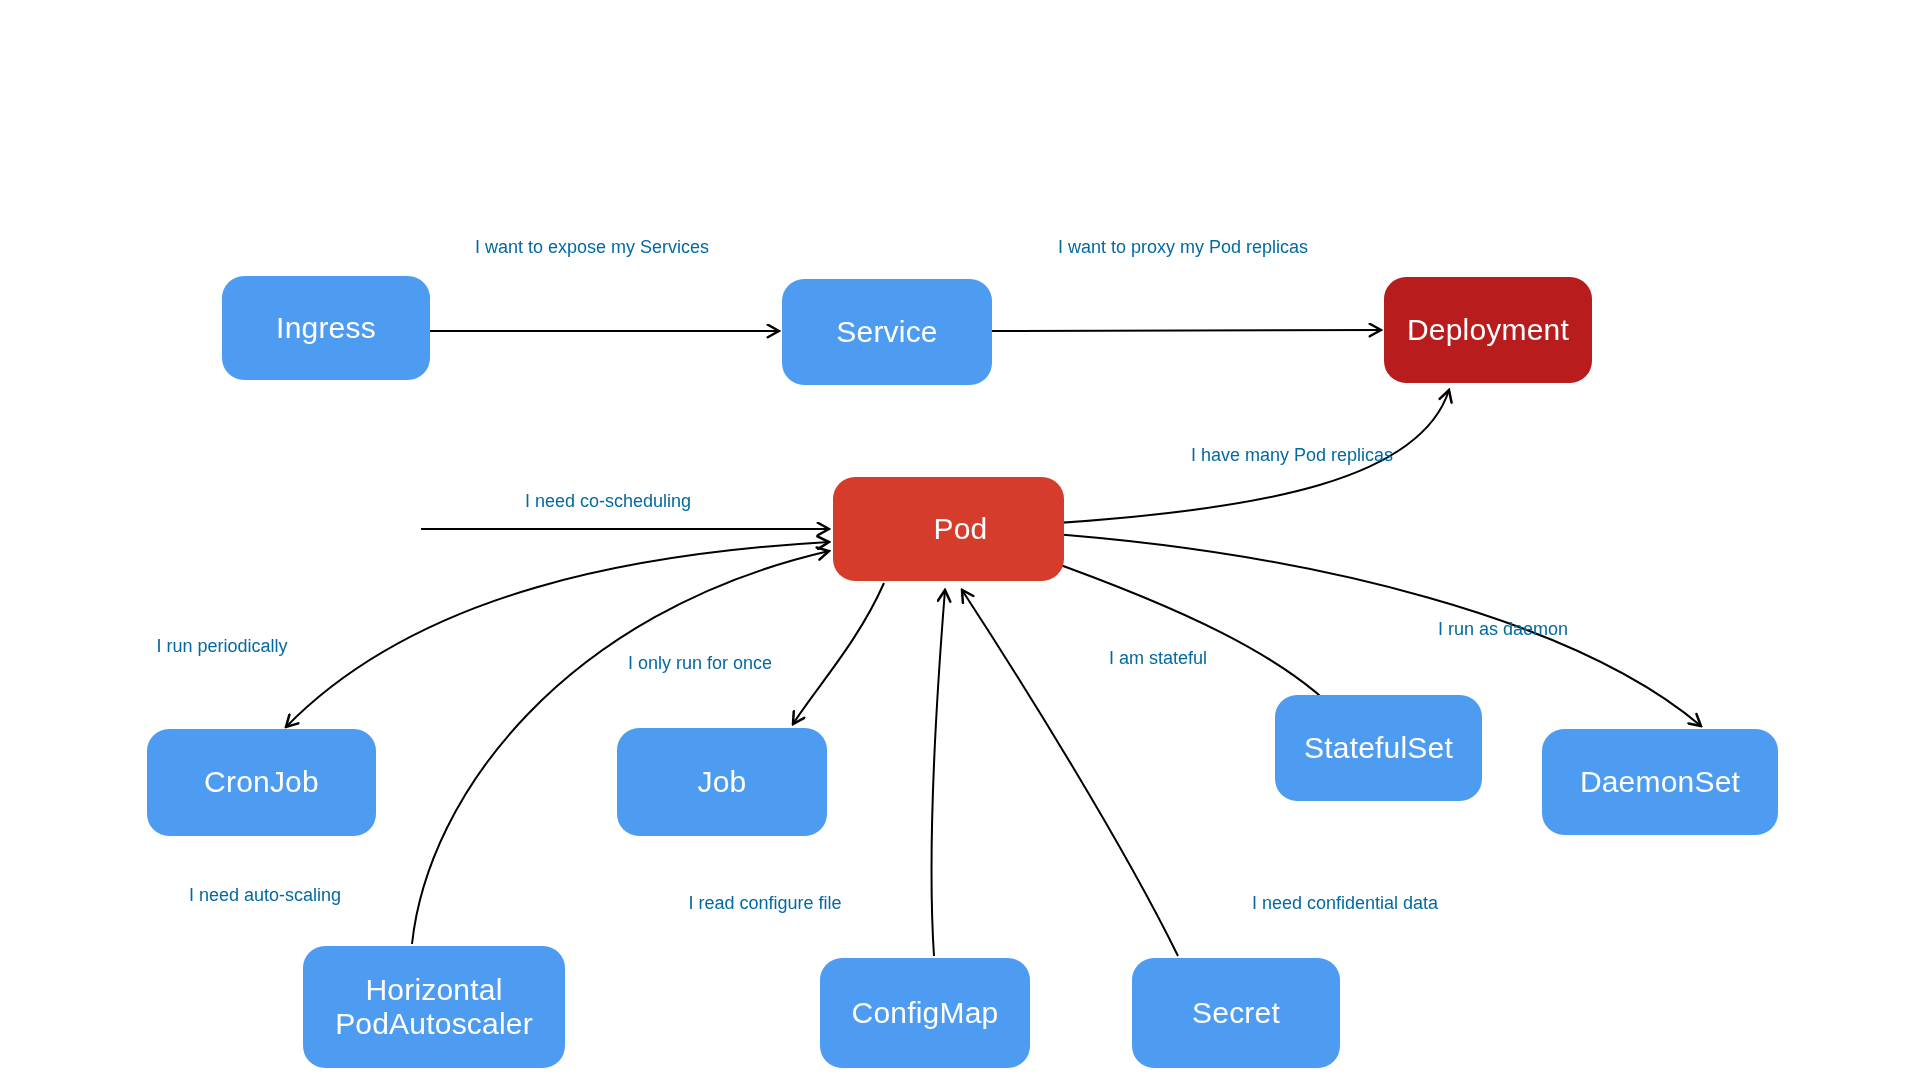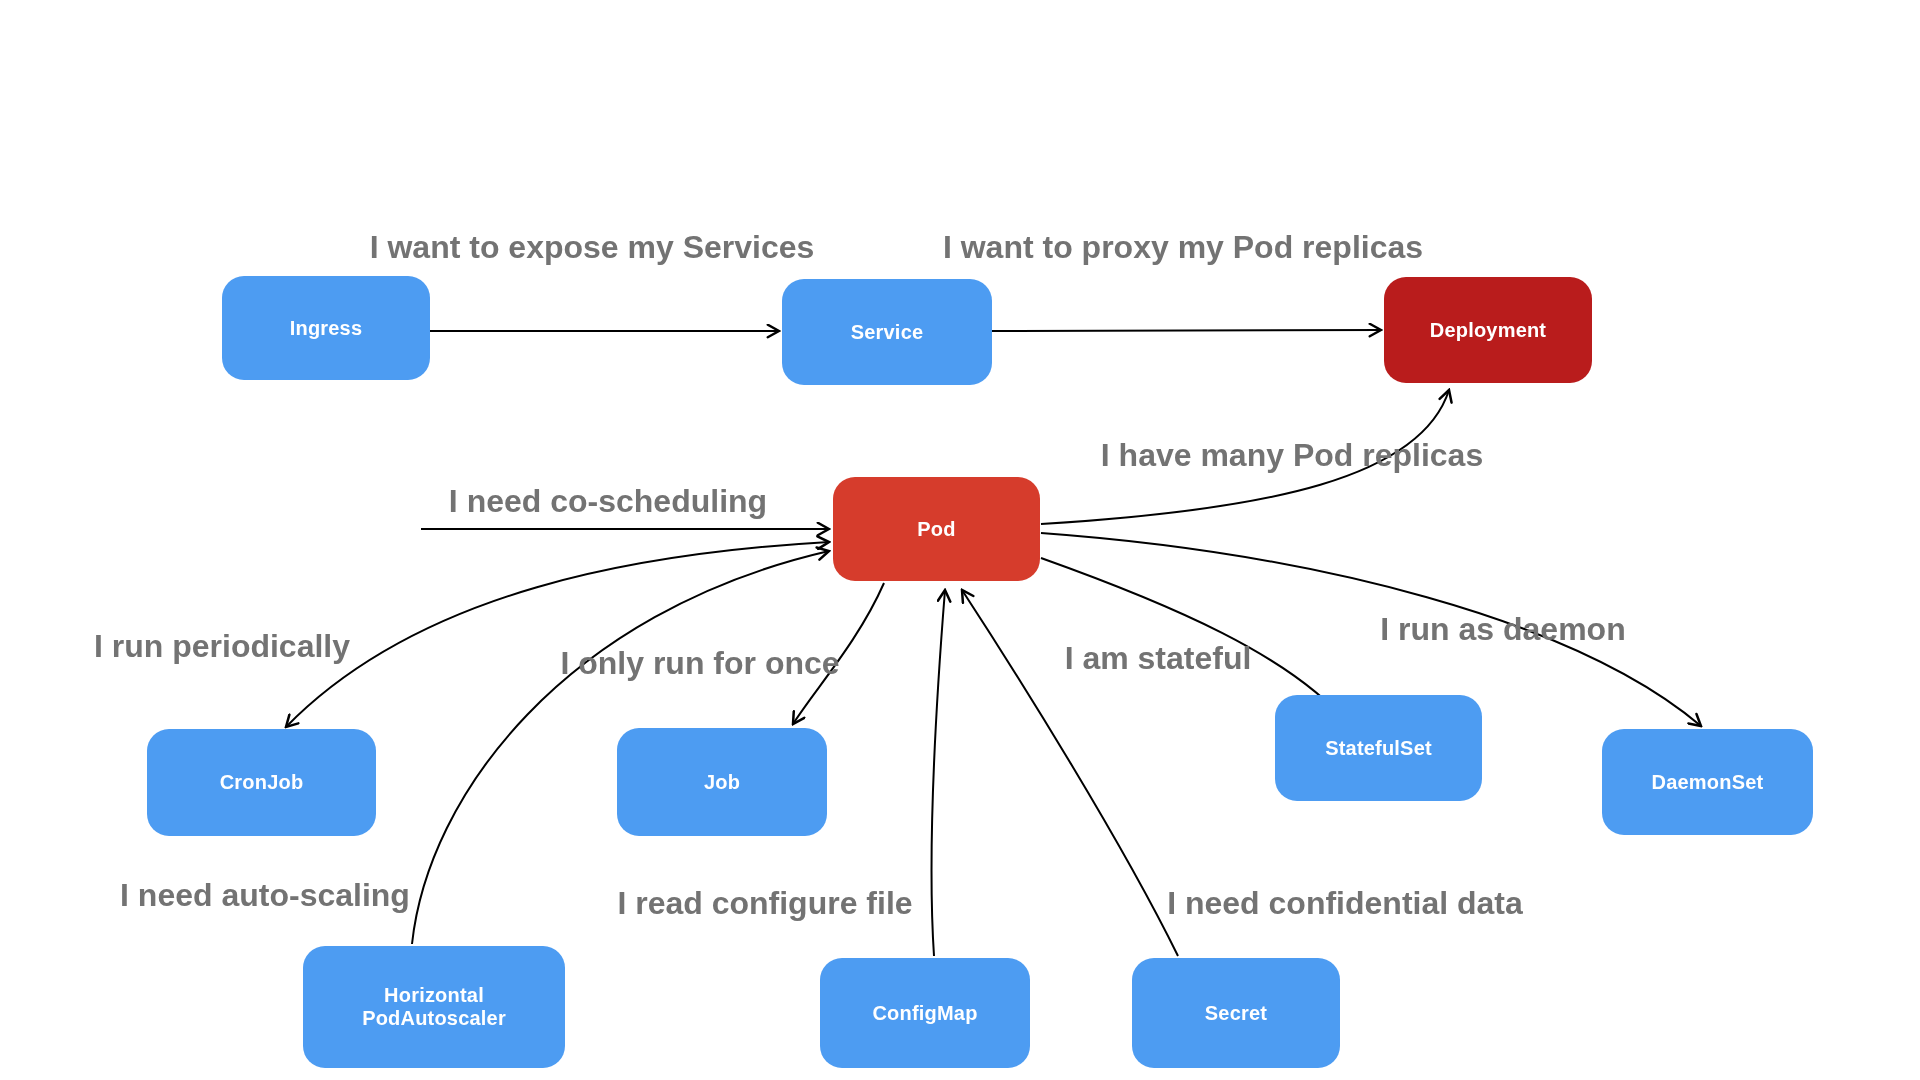--- a/index.html
+++ b/index.html
@@ -27,9 +27,9 @@
     position:absolute;
     transform:translateX(-50%);
     white-space:nowrap;
-    font-size:32px;
-    font-weight:700;
-    color:#737373;
+    font-size:18px;
+    font-weight:400;
+    color:#0369a1;
     line-height:30px;
   }
   

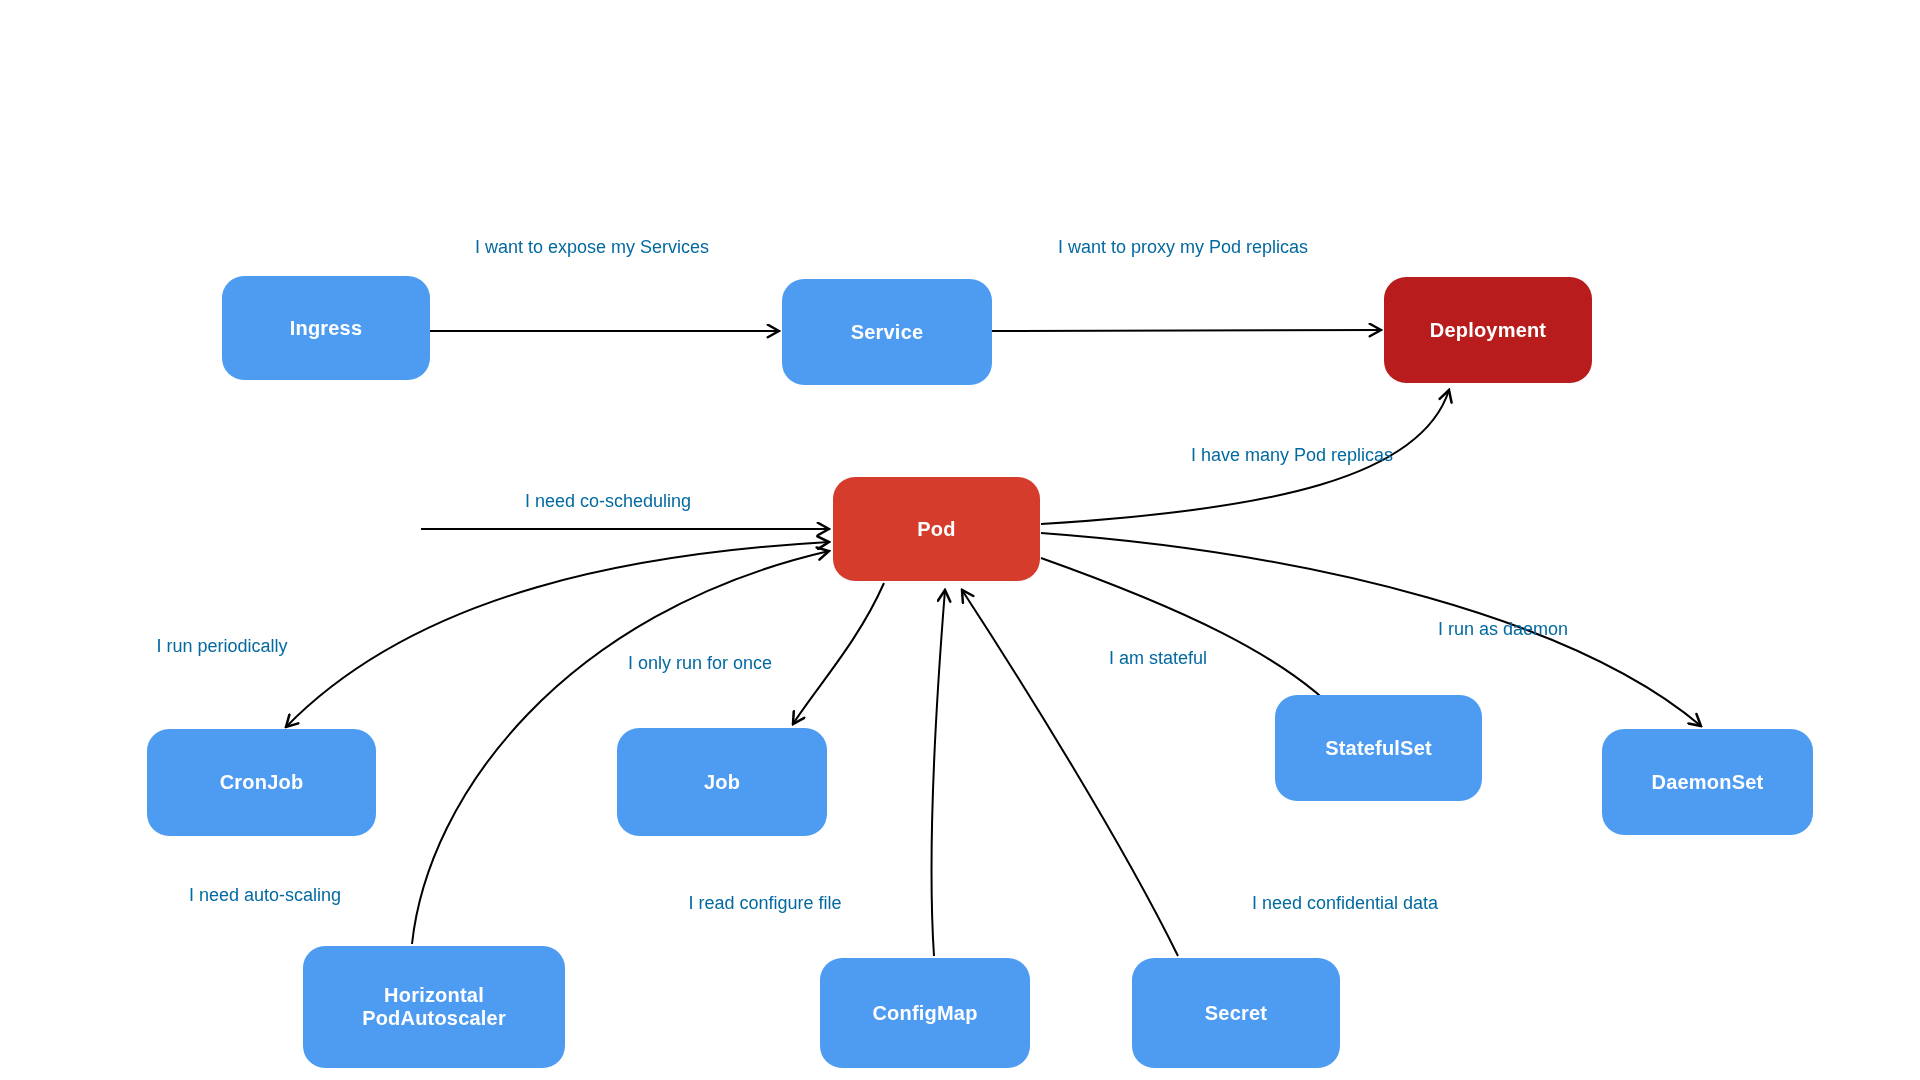--- a/index.html
+++ b/index.html
@@ -17,11 +17,10 @@
     border-radius:22px;
     display:flex;align-items:center;justify-content:center;
     color:#ffffff;
-    font-size:20px;
+    font-size:30px;
     line-height:1.15;
     text-align:center;
     letter-spacing:0.2px;
-    font-weight:bold;
   }
   .edge-label{
     position:absolute;

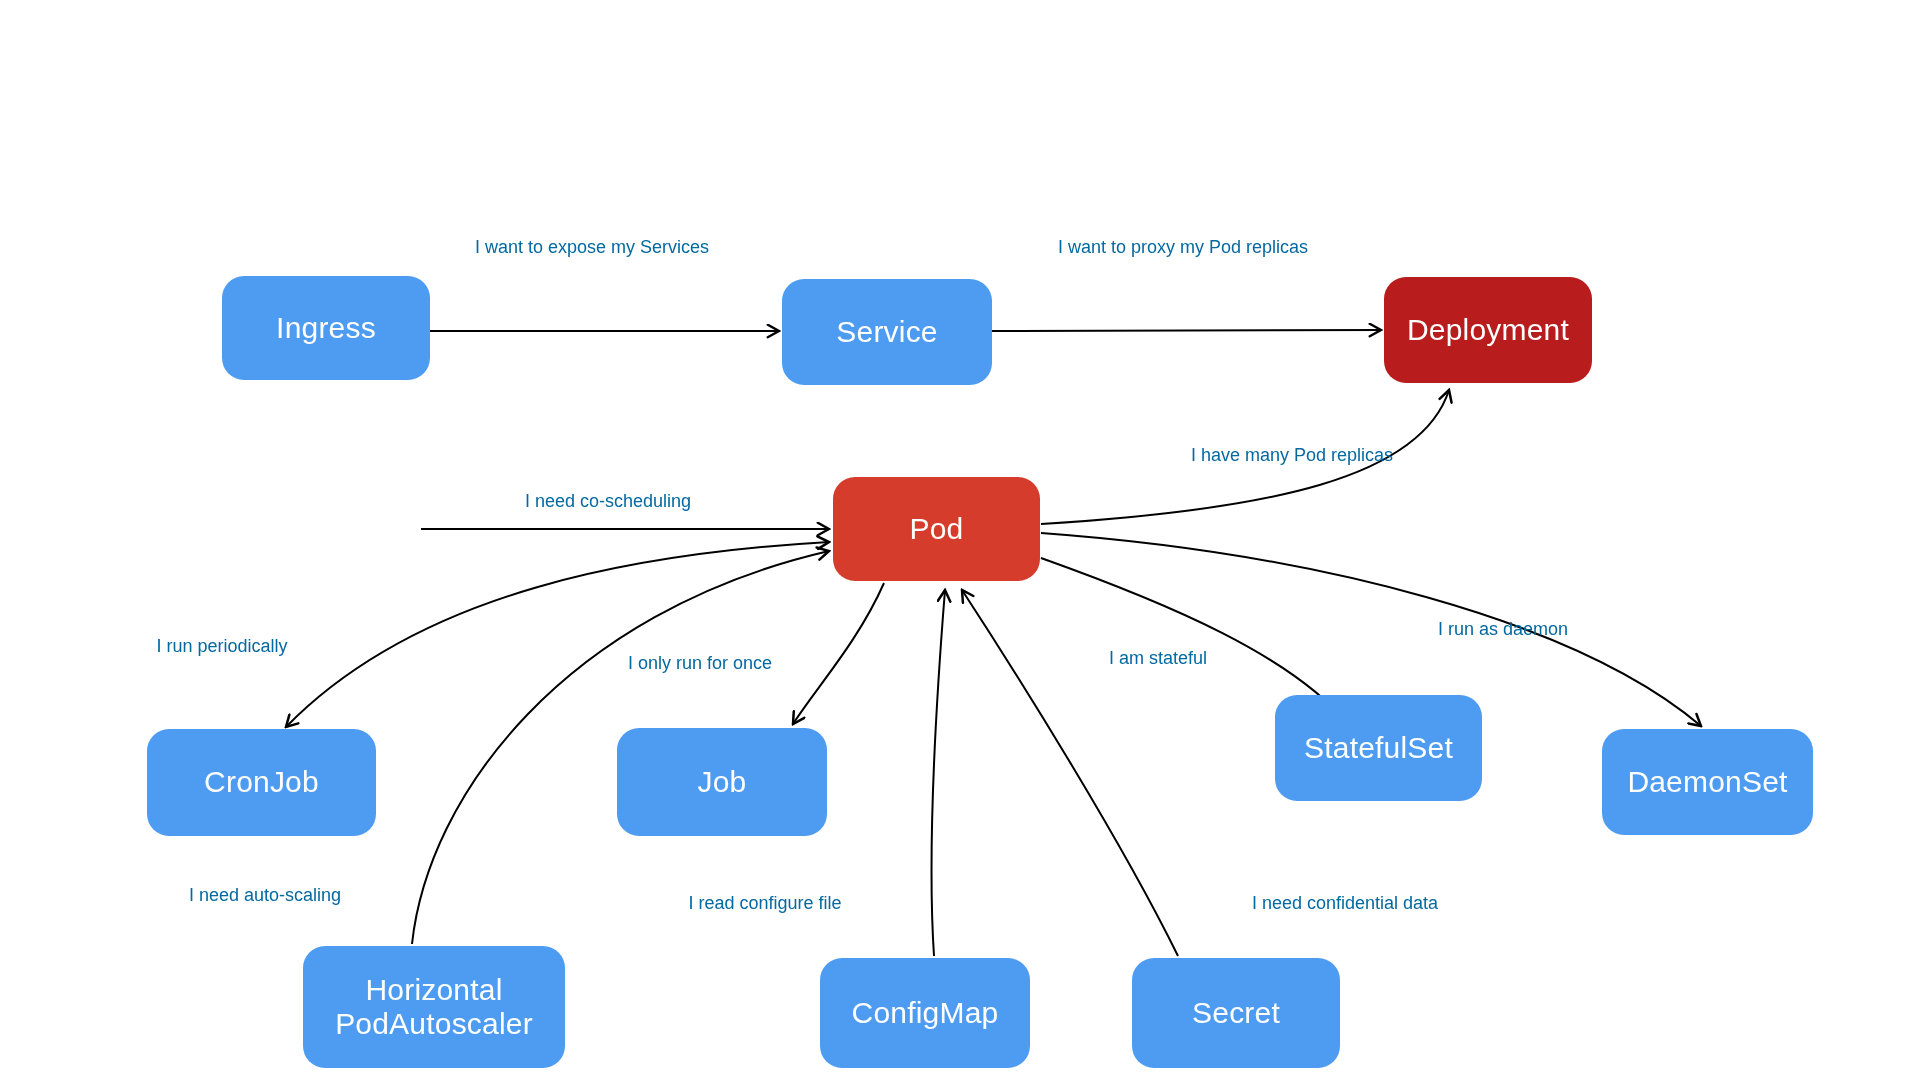--- a/index.html
+++ b/index.html
@@ -84,7 +84,7 @@
   <div class="node" id="n-ingress" style="background: rgb(77, 156, 242);">Ingress</div>
   <div class="node" id="n-service" style="background: rgb(77, 156, 242);">Service</div>
   <div class="node" id="n-deployment" style="background: #b91c1c;">Deployment</div>
-  <div class="node" id="n-pod" style="background: rgb(214, 60, 44);">Pod</div>
+  <div class="node" id="n-pod" style="background: rgb(214, 60, 44); padding-left: 24px;">Pod</div>
   <div class="node" id="n-cronjob" style="background: rgb(77, 156, 242);">CronJob</div>
   <div class="node" id="n-job" style="background: rgb(77, 156, 242);">Job</div>
   <div class="node" id="n-statefulset" style="background: rgb(77, 156, 242);">StatefulSet</div>

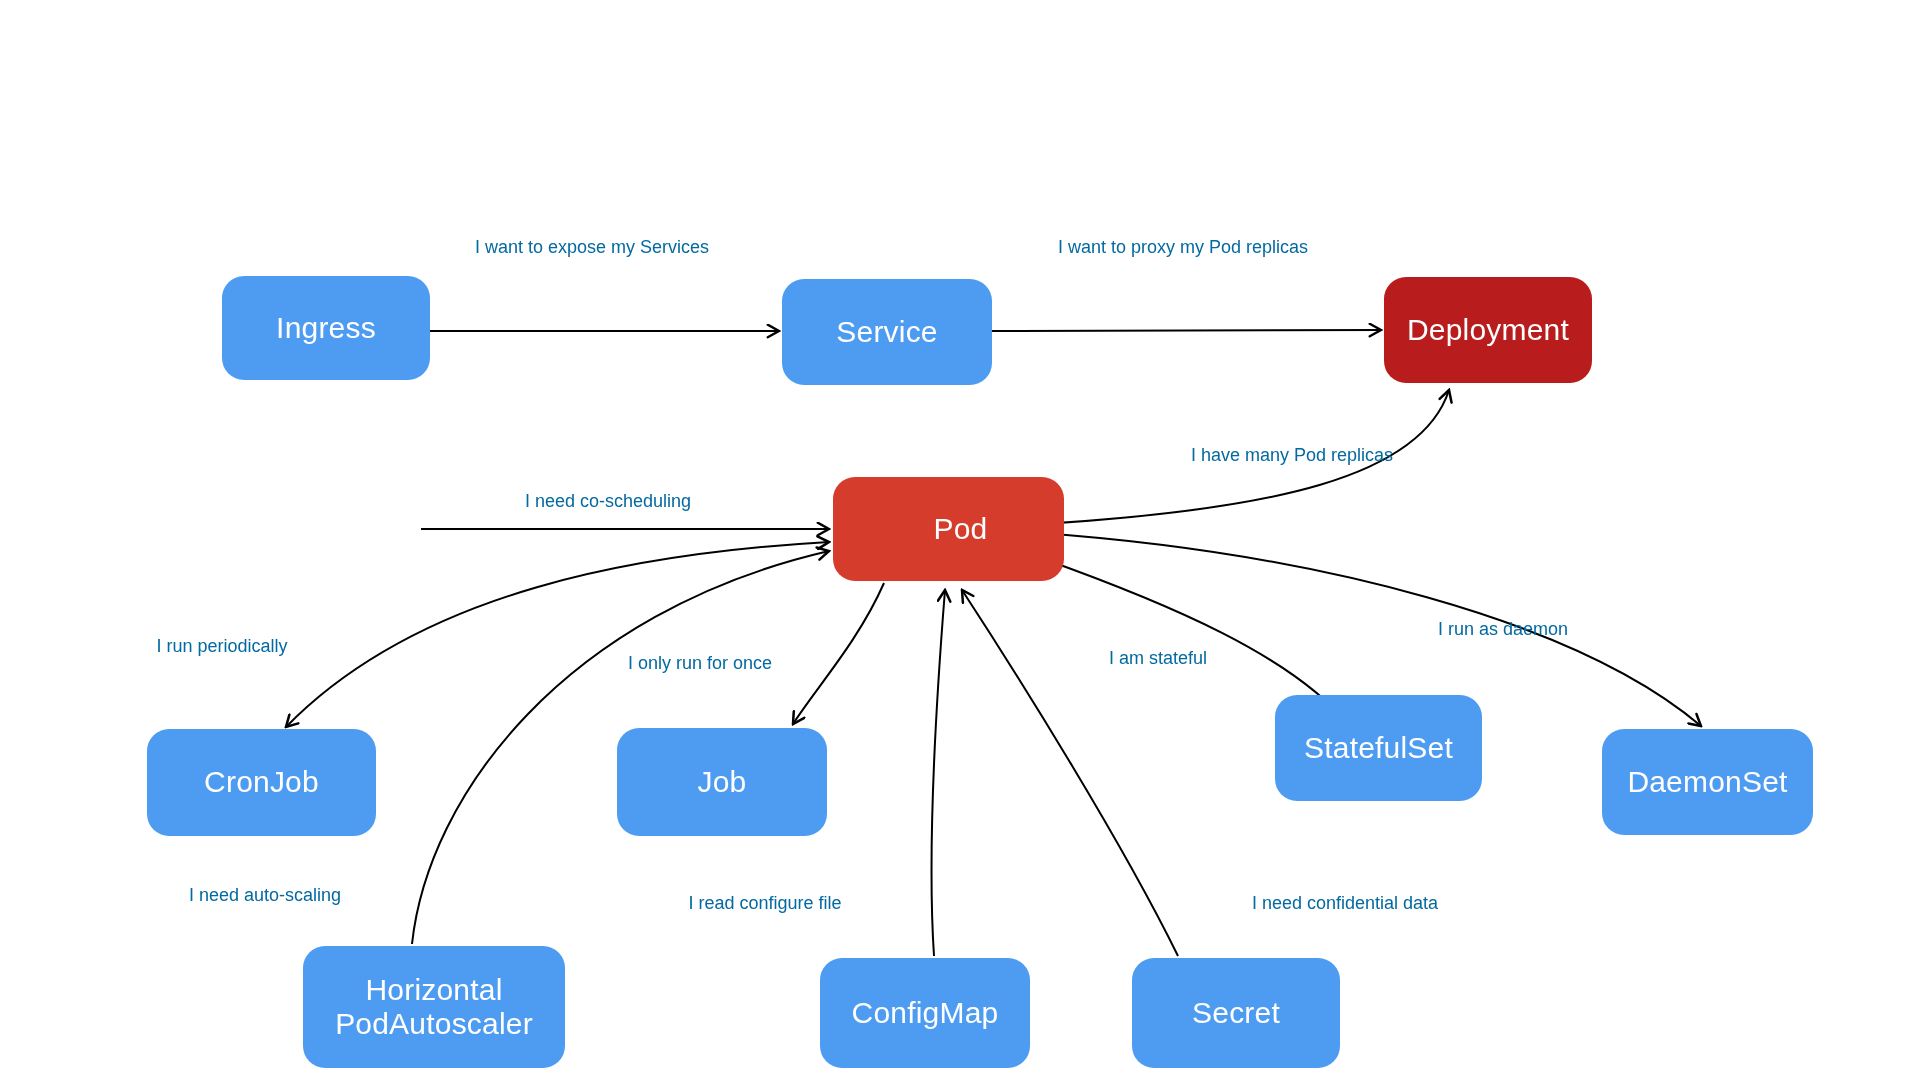--- a/index.html
+++ b/index.html
@@ -40,7 +40,7 @@
   #n-cronjob{left:147px;top:729px;width:229px;height:107px}
   #n-job{left:617px;top:728px;width:210px;height:108px}
   #n-statefulset{left:1275px;top:695px;width:207px;height:106px}
-  #n-daemonset{left:1602px;top:729px;width:211px;height:106px}
+  #n-daemonset{left:1542px;top:729px;width:236px;height:106px}
   #n-hpa{left:303px;top:946px;width:230px;height:122px;padding:0 16px}
   #n-configmap{left:820px;top:958px;width:210px;height:110px}
   #n-secret{left:1132px;top:958px;width:208px;height:110px}

